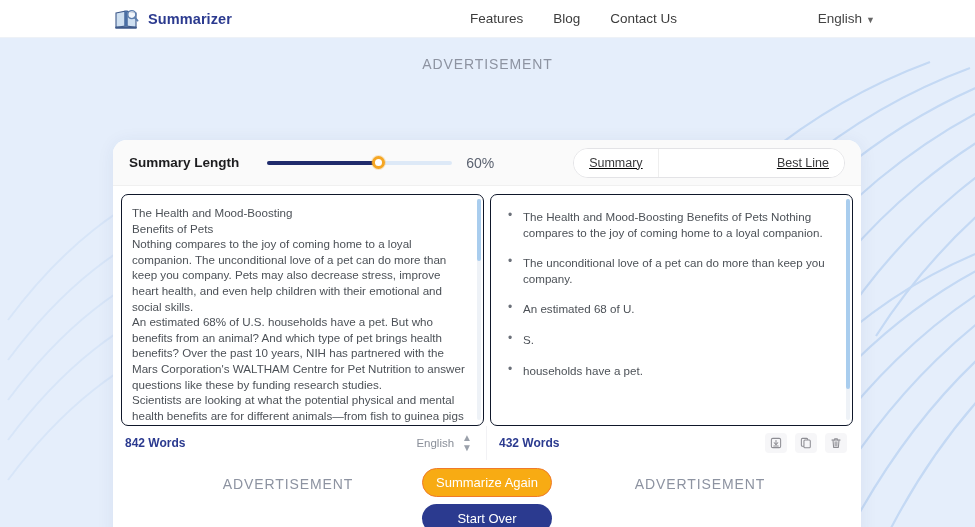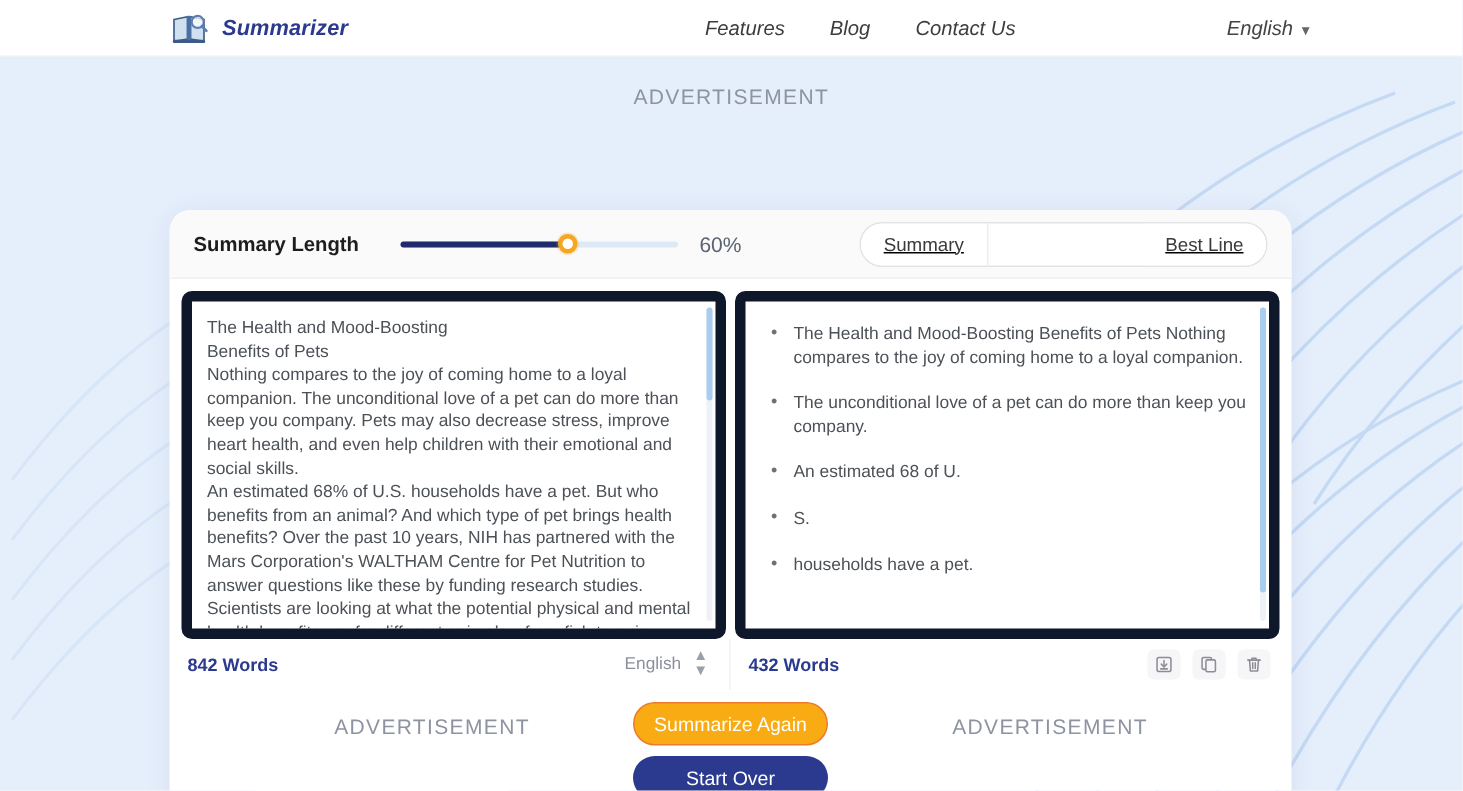--- a/index.html
+++ b/index.html
@@ -23,7 +23,6 @@
     display: flex; align-items: center;
     padding: 0 24px;
     border-bottom: 1px solid #eef2f7;
-    font-style: italic;
   }
   .brand { display: flex; align-items: center; gap: 8px; margin-left: 90px; }
   .brand-logo { width: 26px; height: 22px; display:block; }

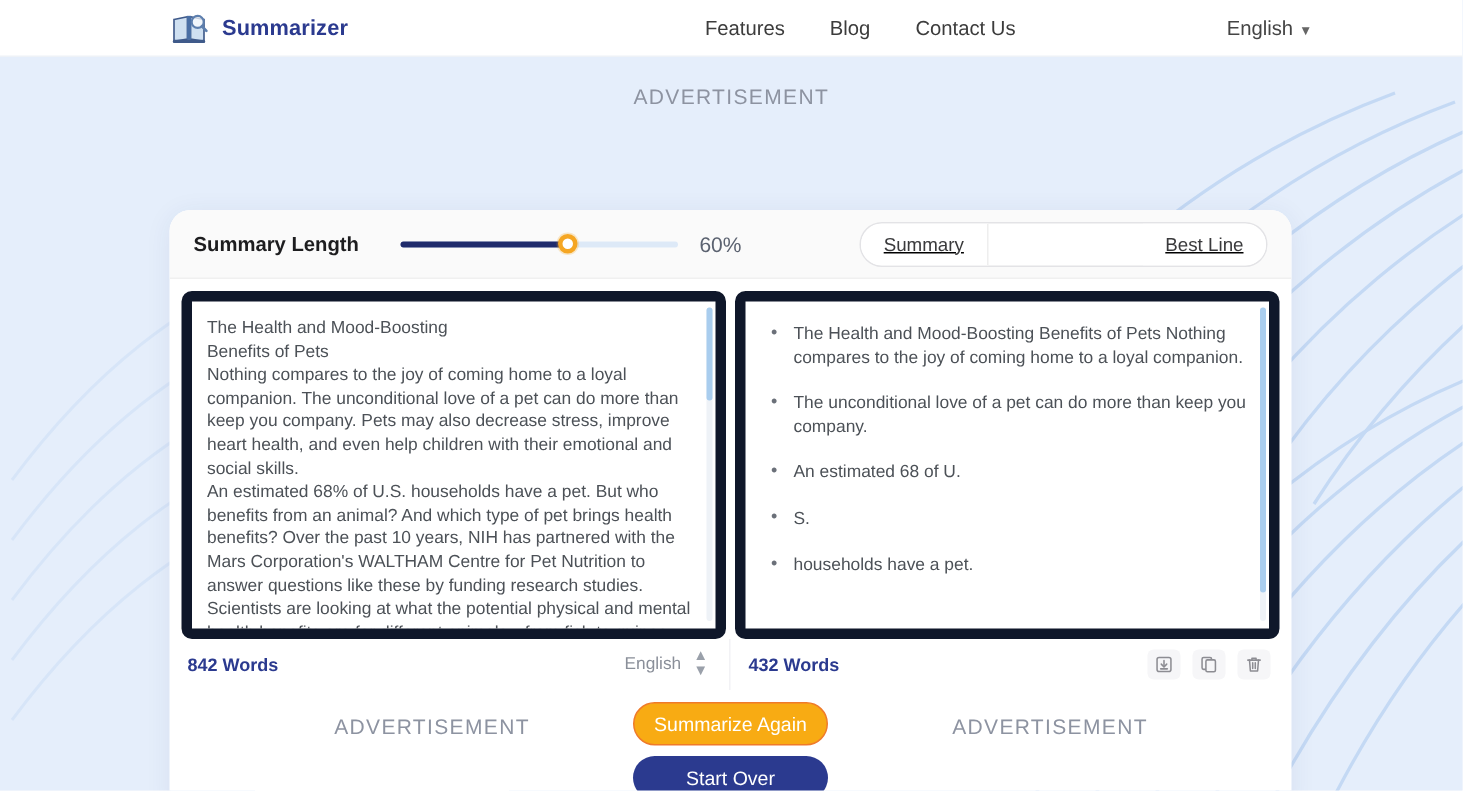--- a/index.html
+++ b/index.html
@@ -104,7 +104,7 @@
   #panes { display: flex; height: 240px; }
   .pane {
     position: relative; flex: 1 1 50%; overflow: hidden;
-    border: 7px solid #0f172a; border-radius: 7px; margin: 8px 6px 0 8px;
+    border: 1px solid #0f172a; border-radius: 7px; margin: 8px 6px 0 8px;
     background: #fff;
   }
   .pane.right { margin: 8px 8px 0 0; }

